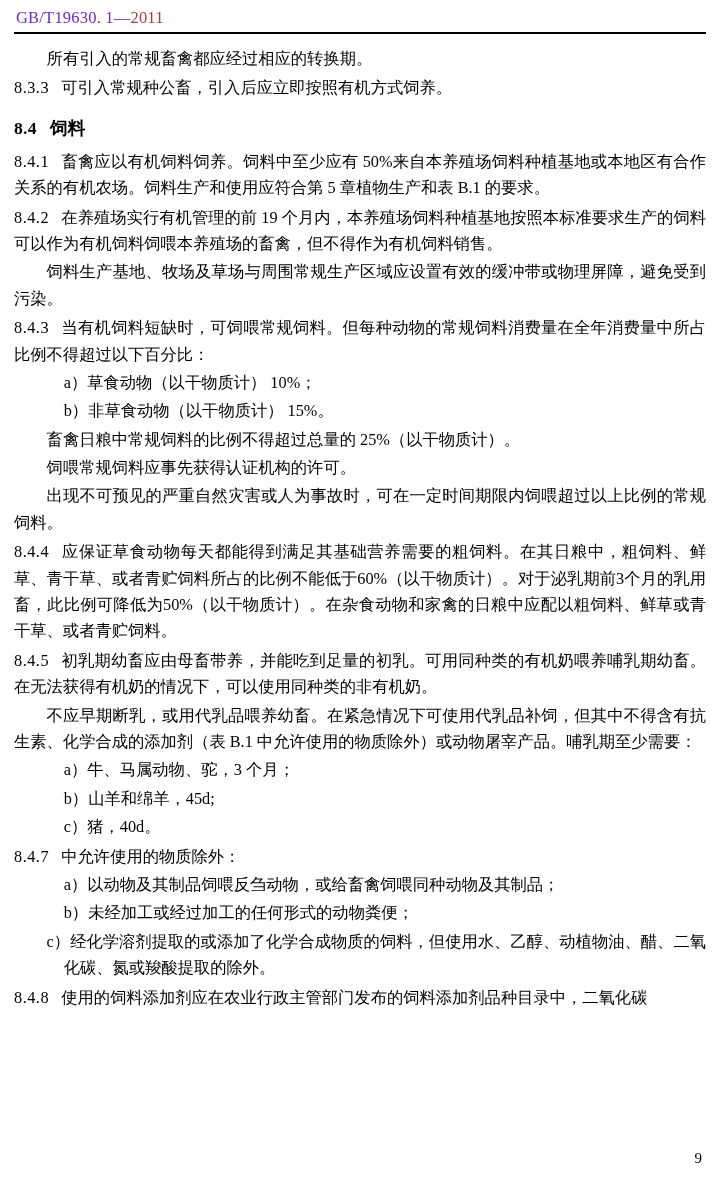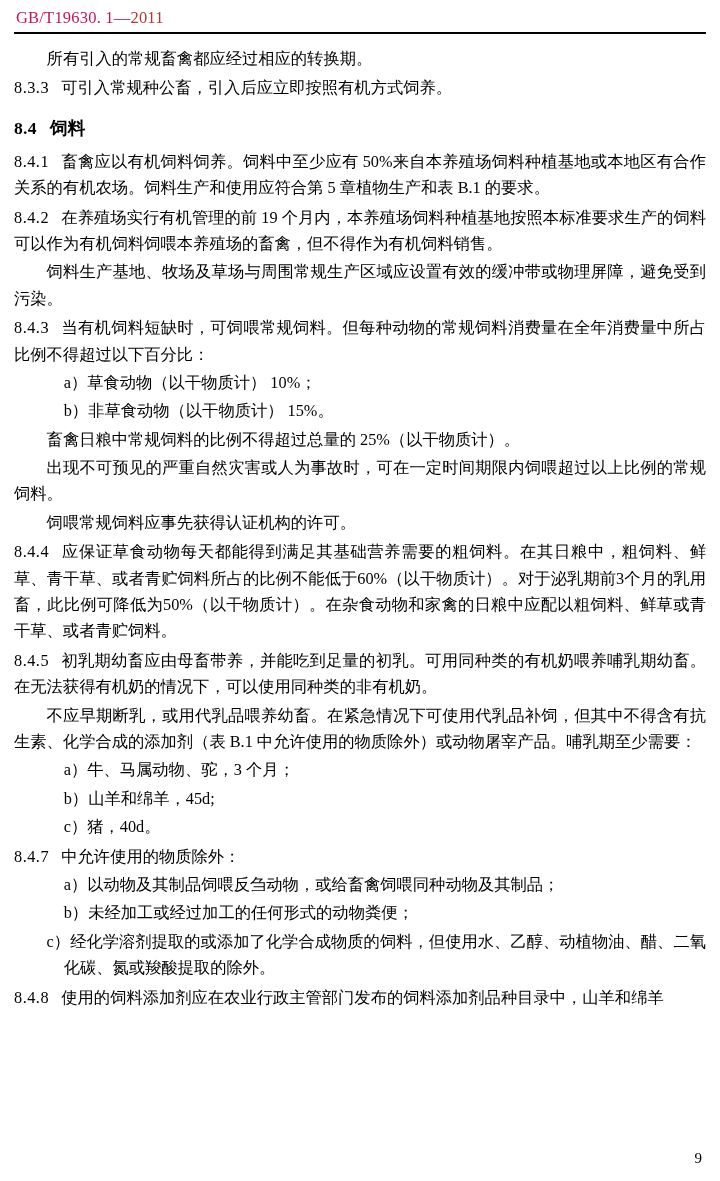--- a/index.html
+++ b/index.html
@@ -31,7 +31,7 @@
     white-space: nowrap;
   }
   .header .std-num {
-    color: #be185d;
+    color: #6d28d9;
   }
   .header .year {
     color: #b03a2e;

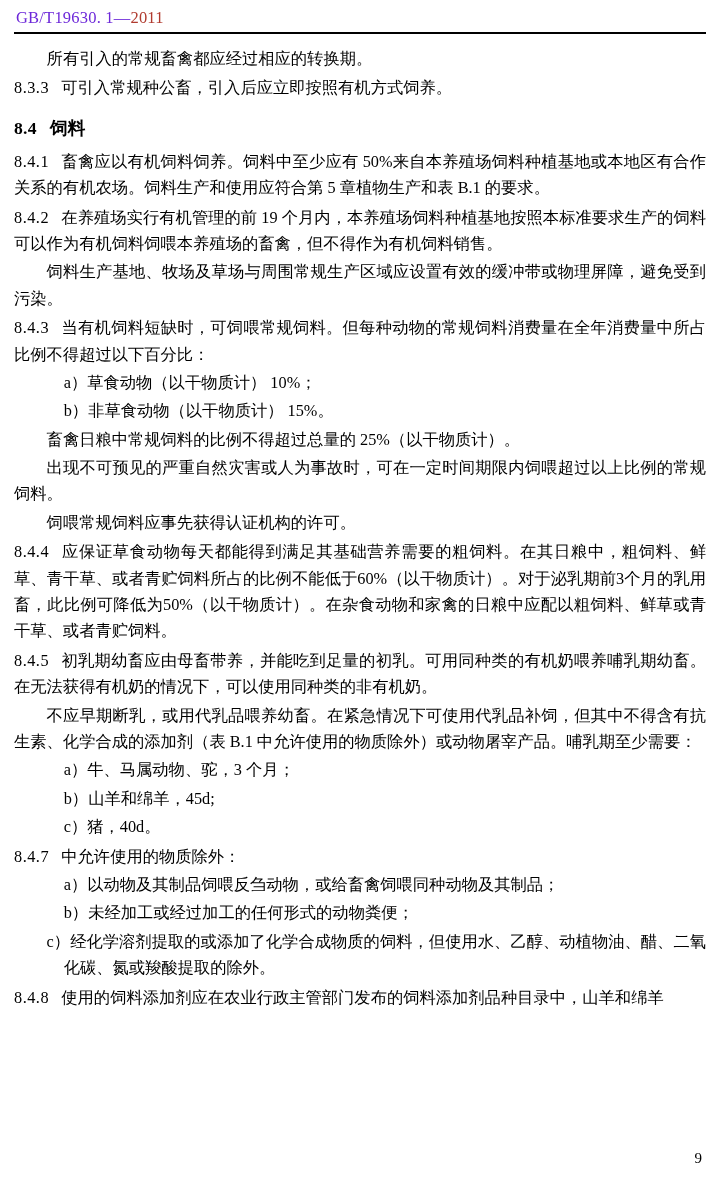--- a/index.html
+++ b/index.html
@@ -123,8 +123,8 @@
     <p class="list-item">b）非草食动物（以干物质计）    15%。</p>
 
     <p class="indent">畜禽日粮中常规饲料的比例不得超过总量的 25%（以干物质计）。</p>
+    <p class="indent">饲喂常规饲料应事先获得认证机构的许可。</p>
     <p class="indent">出现不可预见的严重自然灾害或人为事故时，可在一定时间期限内饲喂超过以上比例的常规饲料。</p>
-    <p class="indent">饲喂常规饲料应事先获得认证机构的许可。</p>
 
     <p class="clause"><span class="num">8.4.4</span><span class="gap"></span><span>应保证草食动物每天都能得到满足其基础营养需要的粗饲料。在其日粮中，粗饲料、鲜草、青干草、或者青贮饲料所占的比例不能低于60%（以干物质计）。对于泌乳期前3个月的乳用畜，此比例可降低为50%（以干物质计）。在杂食动物和家禽的日粮中应配以粗饲料、鲜草或青干草、或者青贮饲料。</span></p>
 

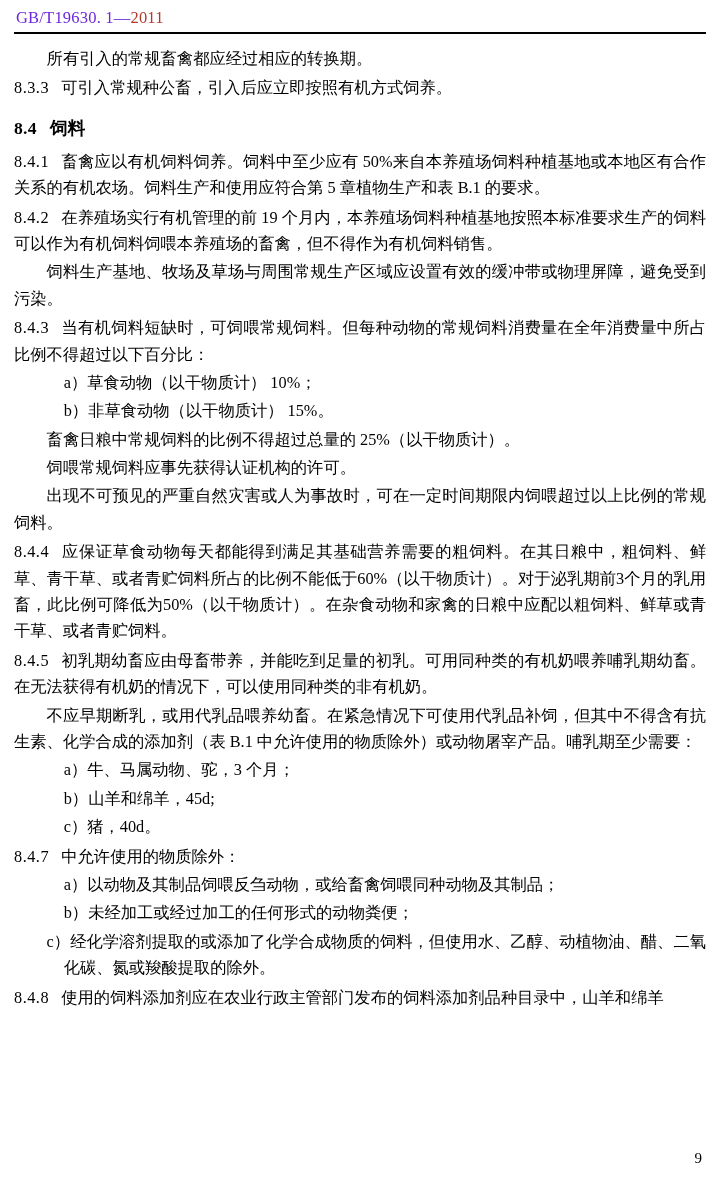--- a/index.html
+++ b/index.html
@@ -143,7 +143,7 @@
     <p class="list-item">b）未经加工或经过加工的任何形式的动物粪便；</p>
     <p class="list-item" style="padding-left:3.05em; text-indent:-1.05em;">c）经化学溶剂提取的或添加了化学合成物质的饲料，但使用水、乙醇、动植物油、醋、二氧化碳、氮或羧酸提取的除外。</p>
 
-    <p class="clause"><span class="num">8.4.8</span><span class="gap"></span><span>使用的饲料添加剂应在农业行政主管部门发布的饲料添加剂品种目录中，山羊和绵羊</span></p>
+    <p class="clause"><span class="num">8.4.8</span><span class="gap"></span><span>使用的饲料添加剂应在农业行政主管部门发布的饲料添加剂品种目录中，二氧化碳</span></p>
 
   </div>
 

